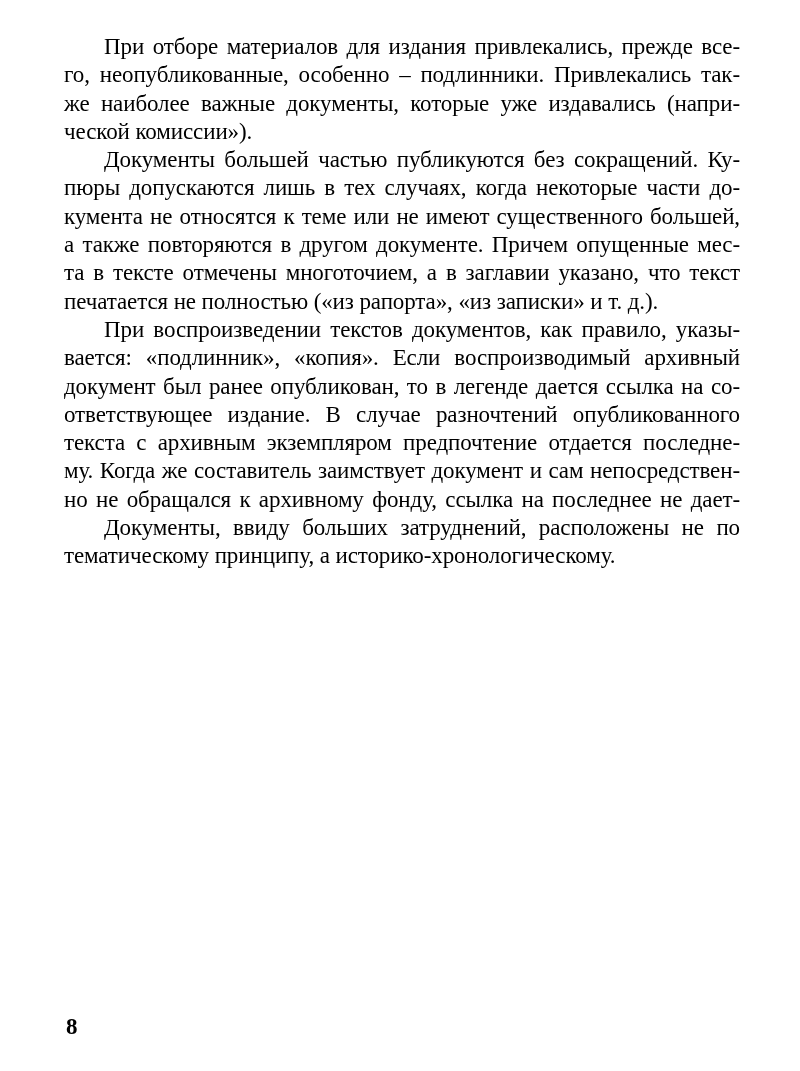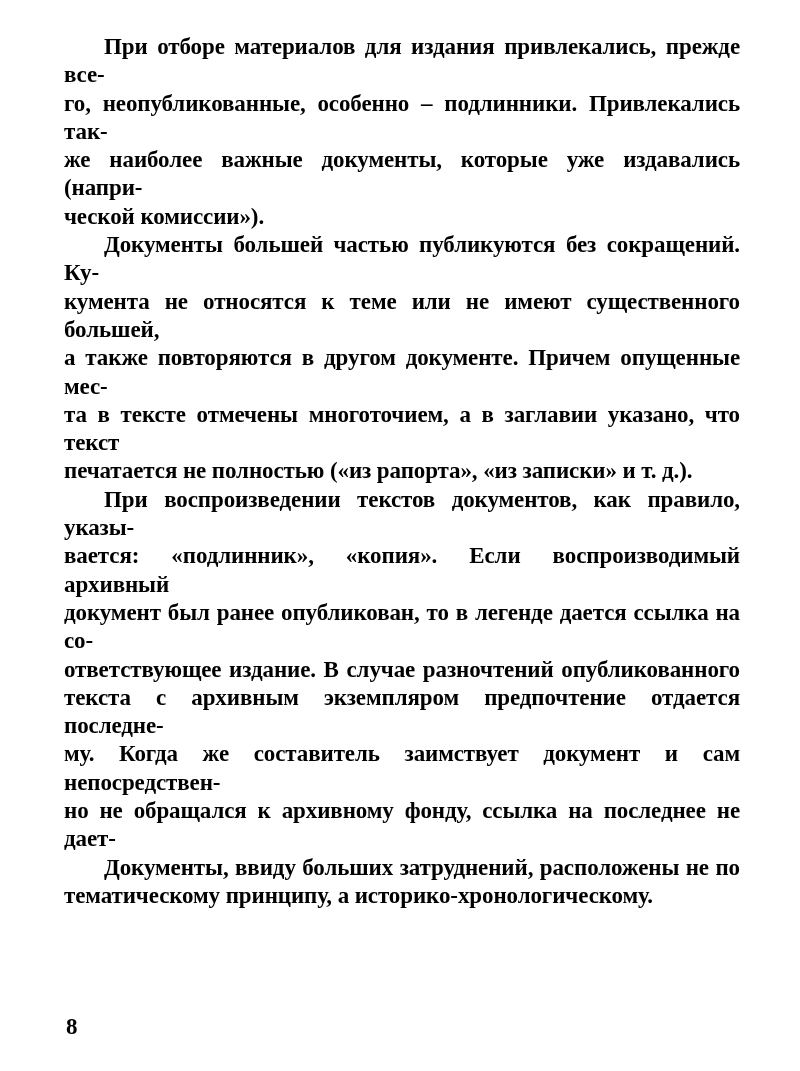--- a/index.html
+++ b/index.html
@@ -33,7 +33,7 @@
   .line {
     font-size: 23px;
     line-height: 28.3px;
-    font-weight: 700;
+    font-weight: 400;
     text-align: justify;
     text-align-last: justify;
     white-space: normal;

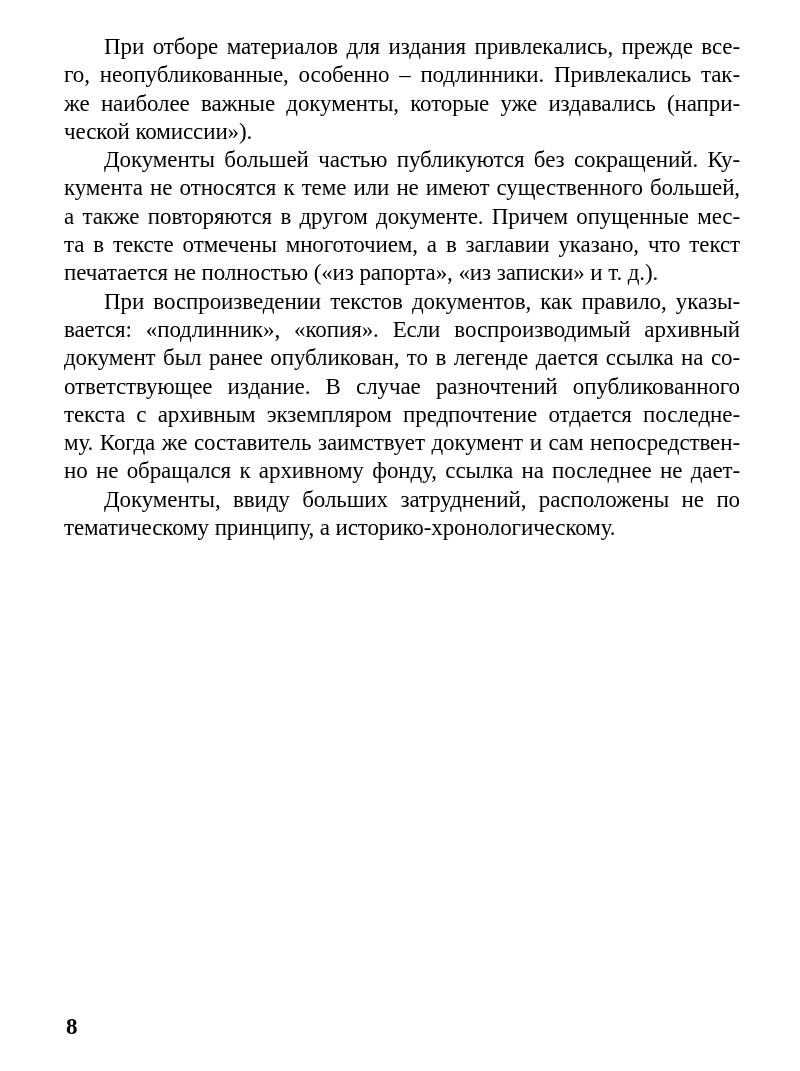--- a/index.html
+++ b/index.html
@@ -68,6 +68,7 @@
       </div>
       <div class="para">
         <div class="line first">Документы большей частью публикуются без сокращений. Ку-</div>
+        <div class="line">пюры допускаются лишь в тех случаях, когда некоторые части до-</div>
         <div class="line">кумента не относятся к теме или не имеют существенного большей,</div>
         <div class="line">а также повторяются в другом документе. Причем опущенные мес-</div>
         <div class="line">та в тексте отмечены многоточием, а в заглавии указано, что текст</div>

